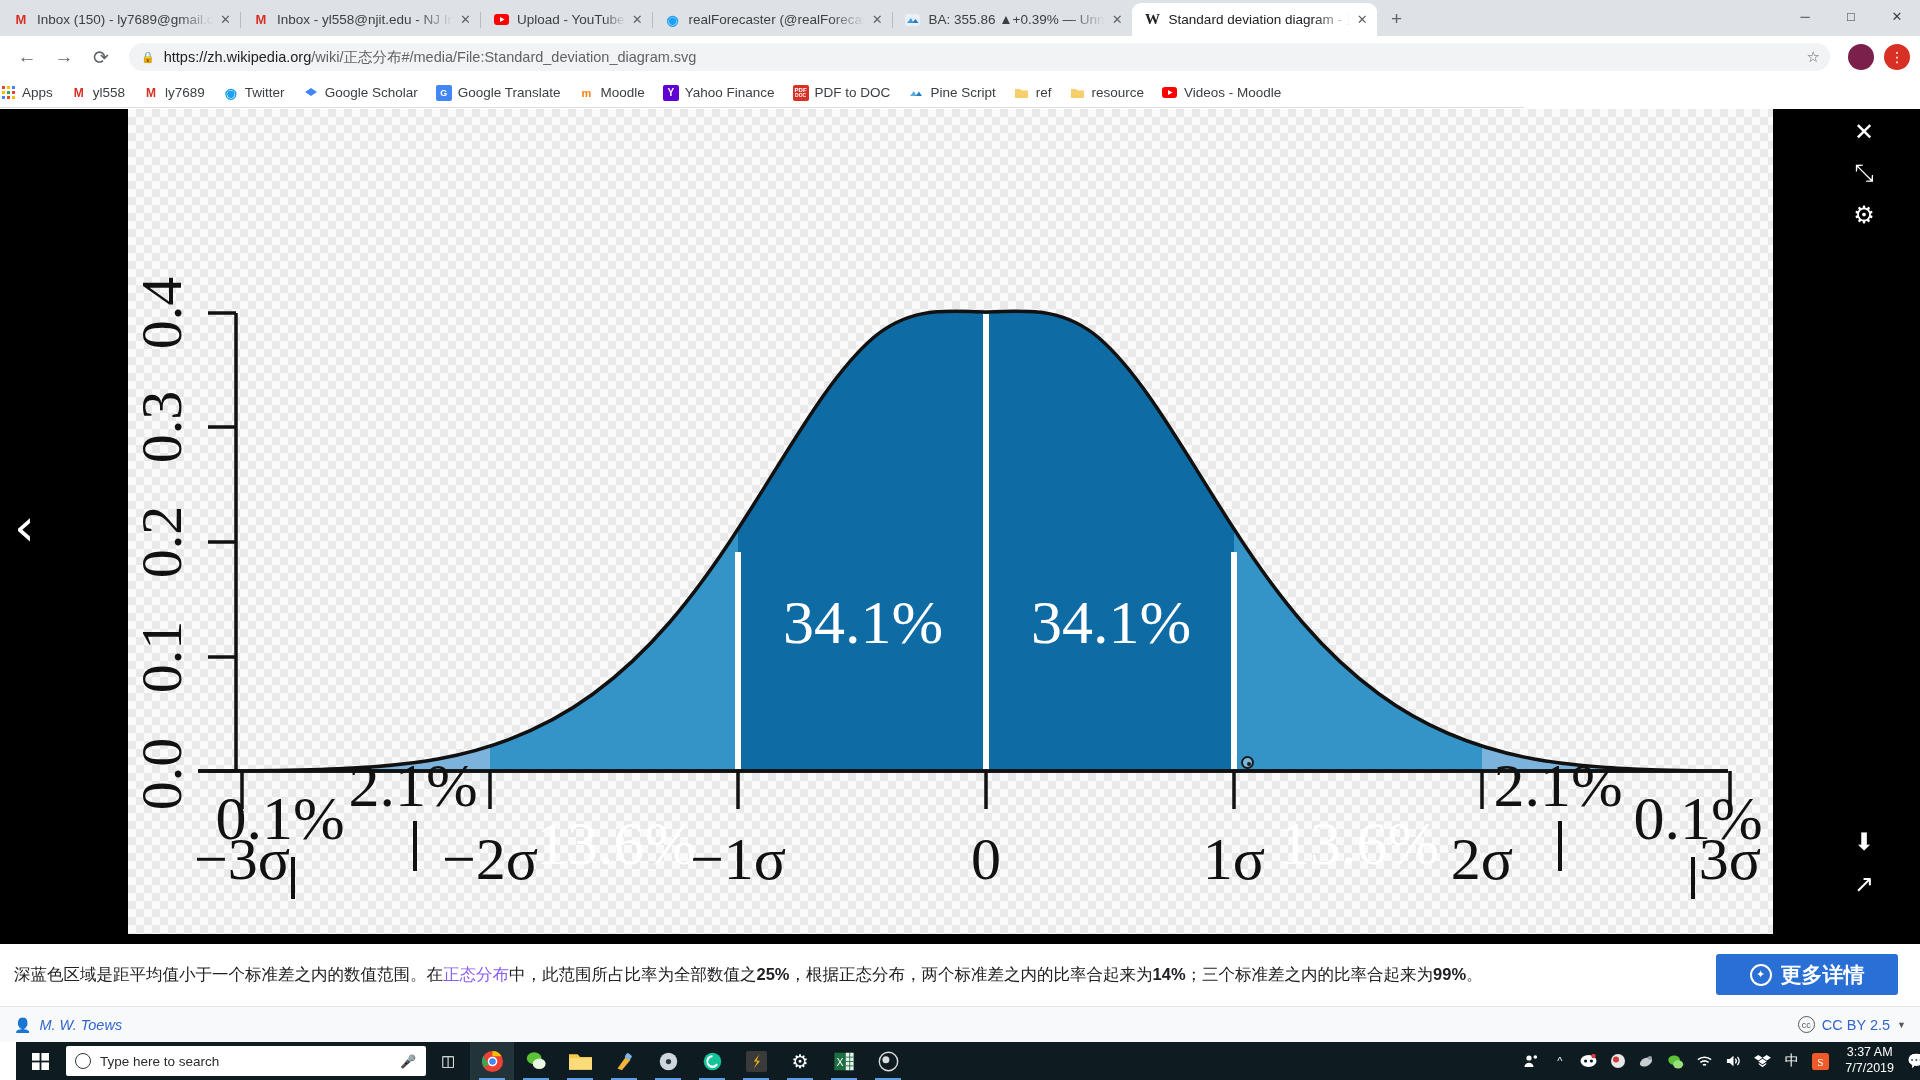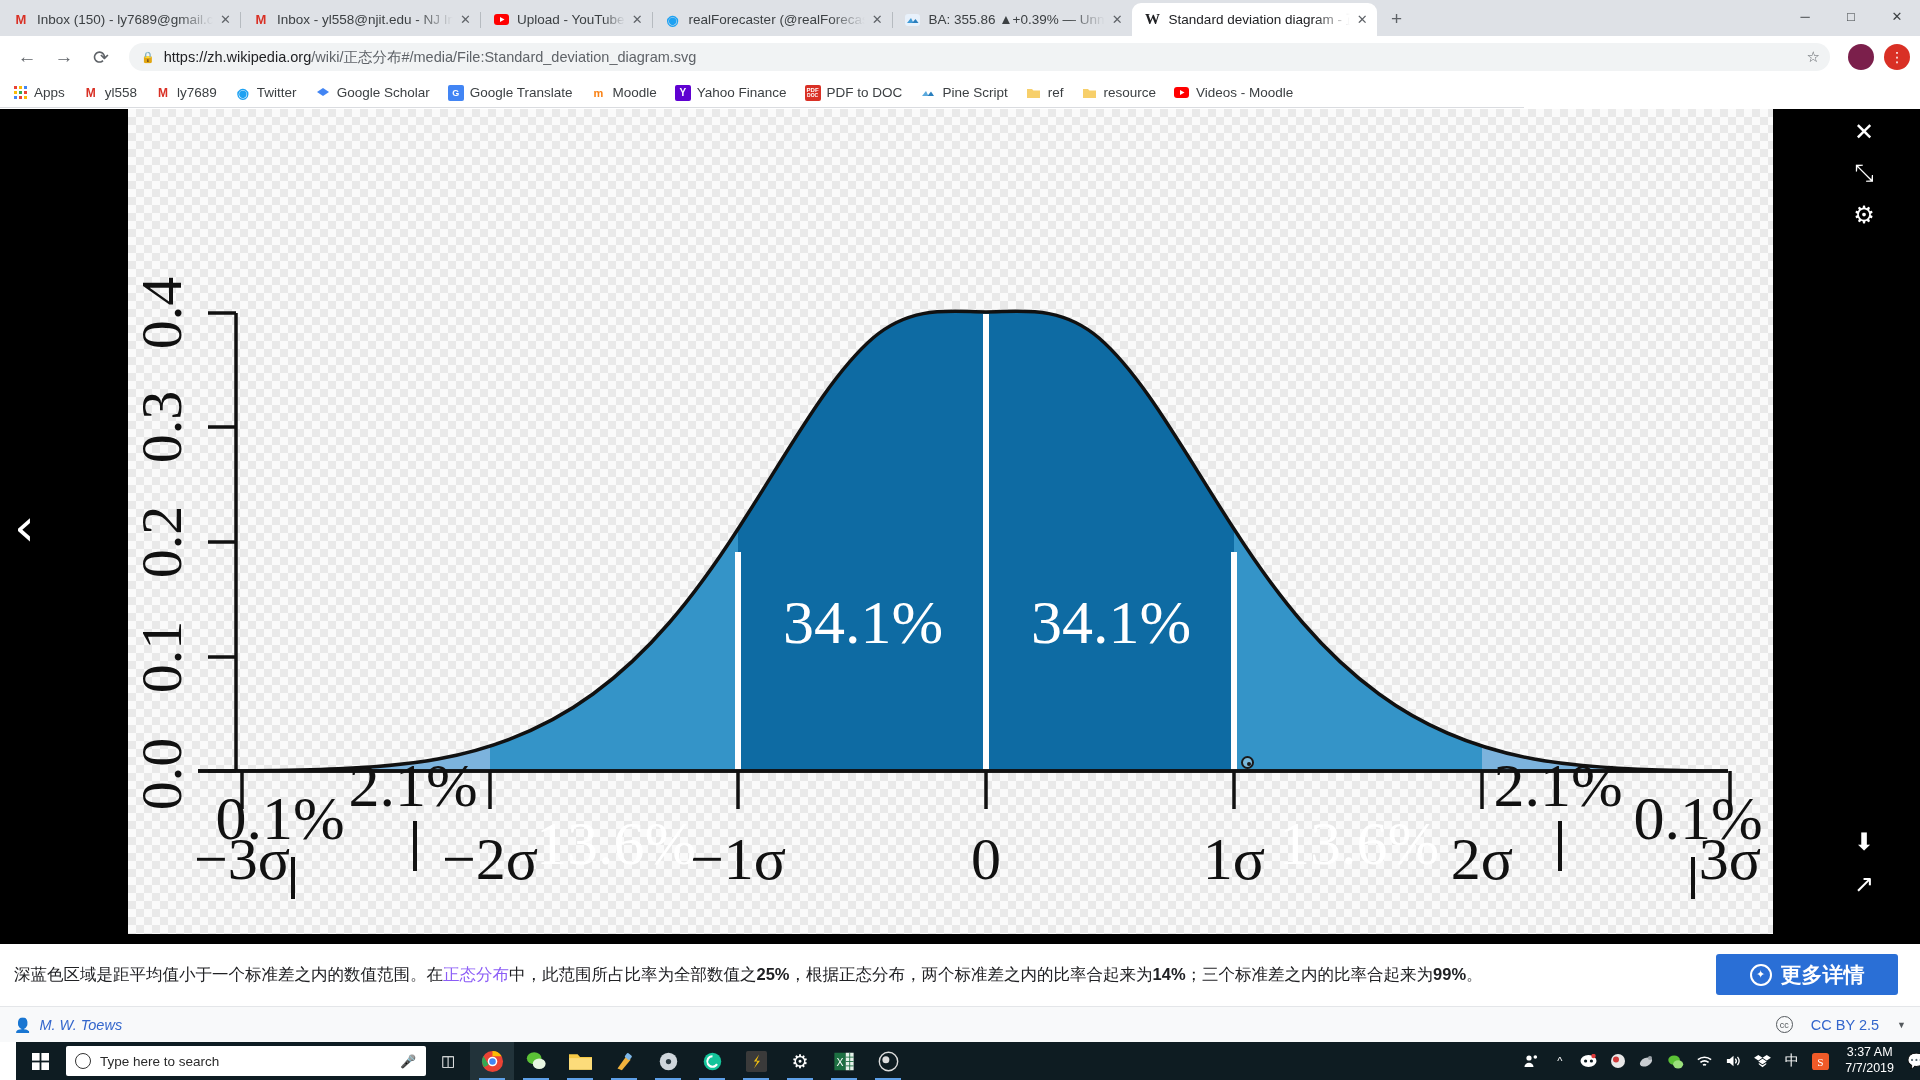--- a/index.html
+++ b/index.html
@@ -100,7 +100,7 @@
   .bookmarks {
     position: absolute; top: 78px; left: 0; width: 1524px; height: 30px;
     background: #ffffff; display: flex; align-items: center;
-    padding-left: 12px; border-bottom: 1px solid #dadce0;
+    border-bottom: 1px solid #dadce0;
   }
   .bm { display: flex; align-items: center; margin-right: 18px; font-size: 13.5px; color: #3c4043; white-space:nowrap; }
   .bm-ico {

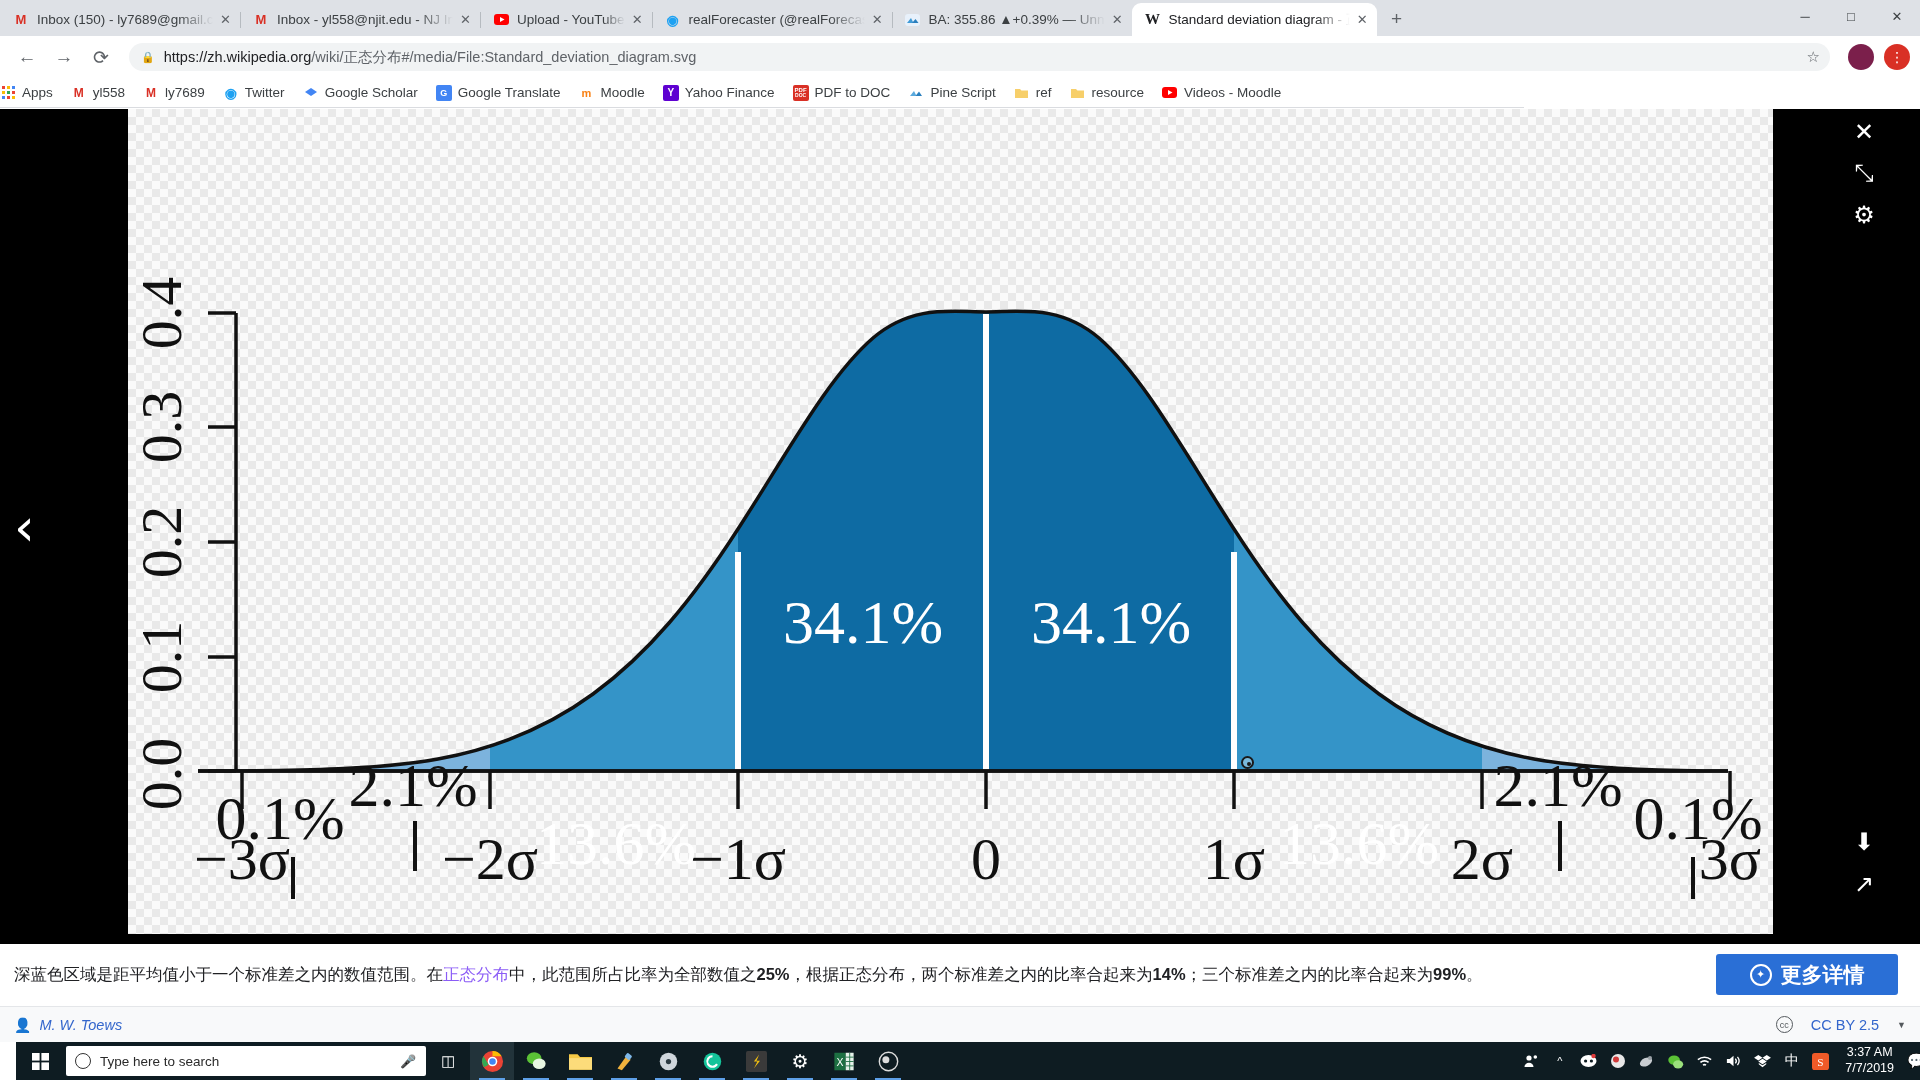--- a/index.html
+++ b/index.html
@@ -183,7 +183,7 @@
   }
   .attrib-bar a { color: #3366cc; text-decoration: none; font-style: italic; }
   .person-ico { margin-right: 8px; font-size: 14px; color: #54595d; }
-  .cc-right { margin-left: auto; display: flex; align-items: center; gap: 18px; color:#3366cc; }
+  .cc-right { margin-left: auto; display: flex; align-items: center; gap: 7px; color:#3366cc; }
   .cc-badge {
     width: 17px; height: 17px; border: 1.4px solid #54595d; border-radius: 50%;
     font-size: 9px; display:flex;align-items:center;justify-content:center; color:#54595d;

